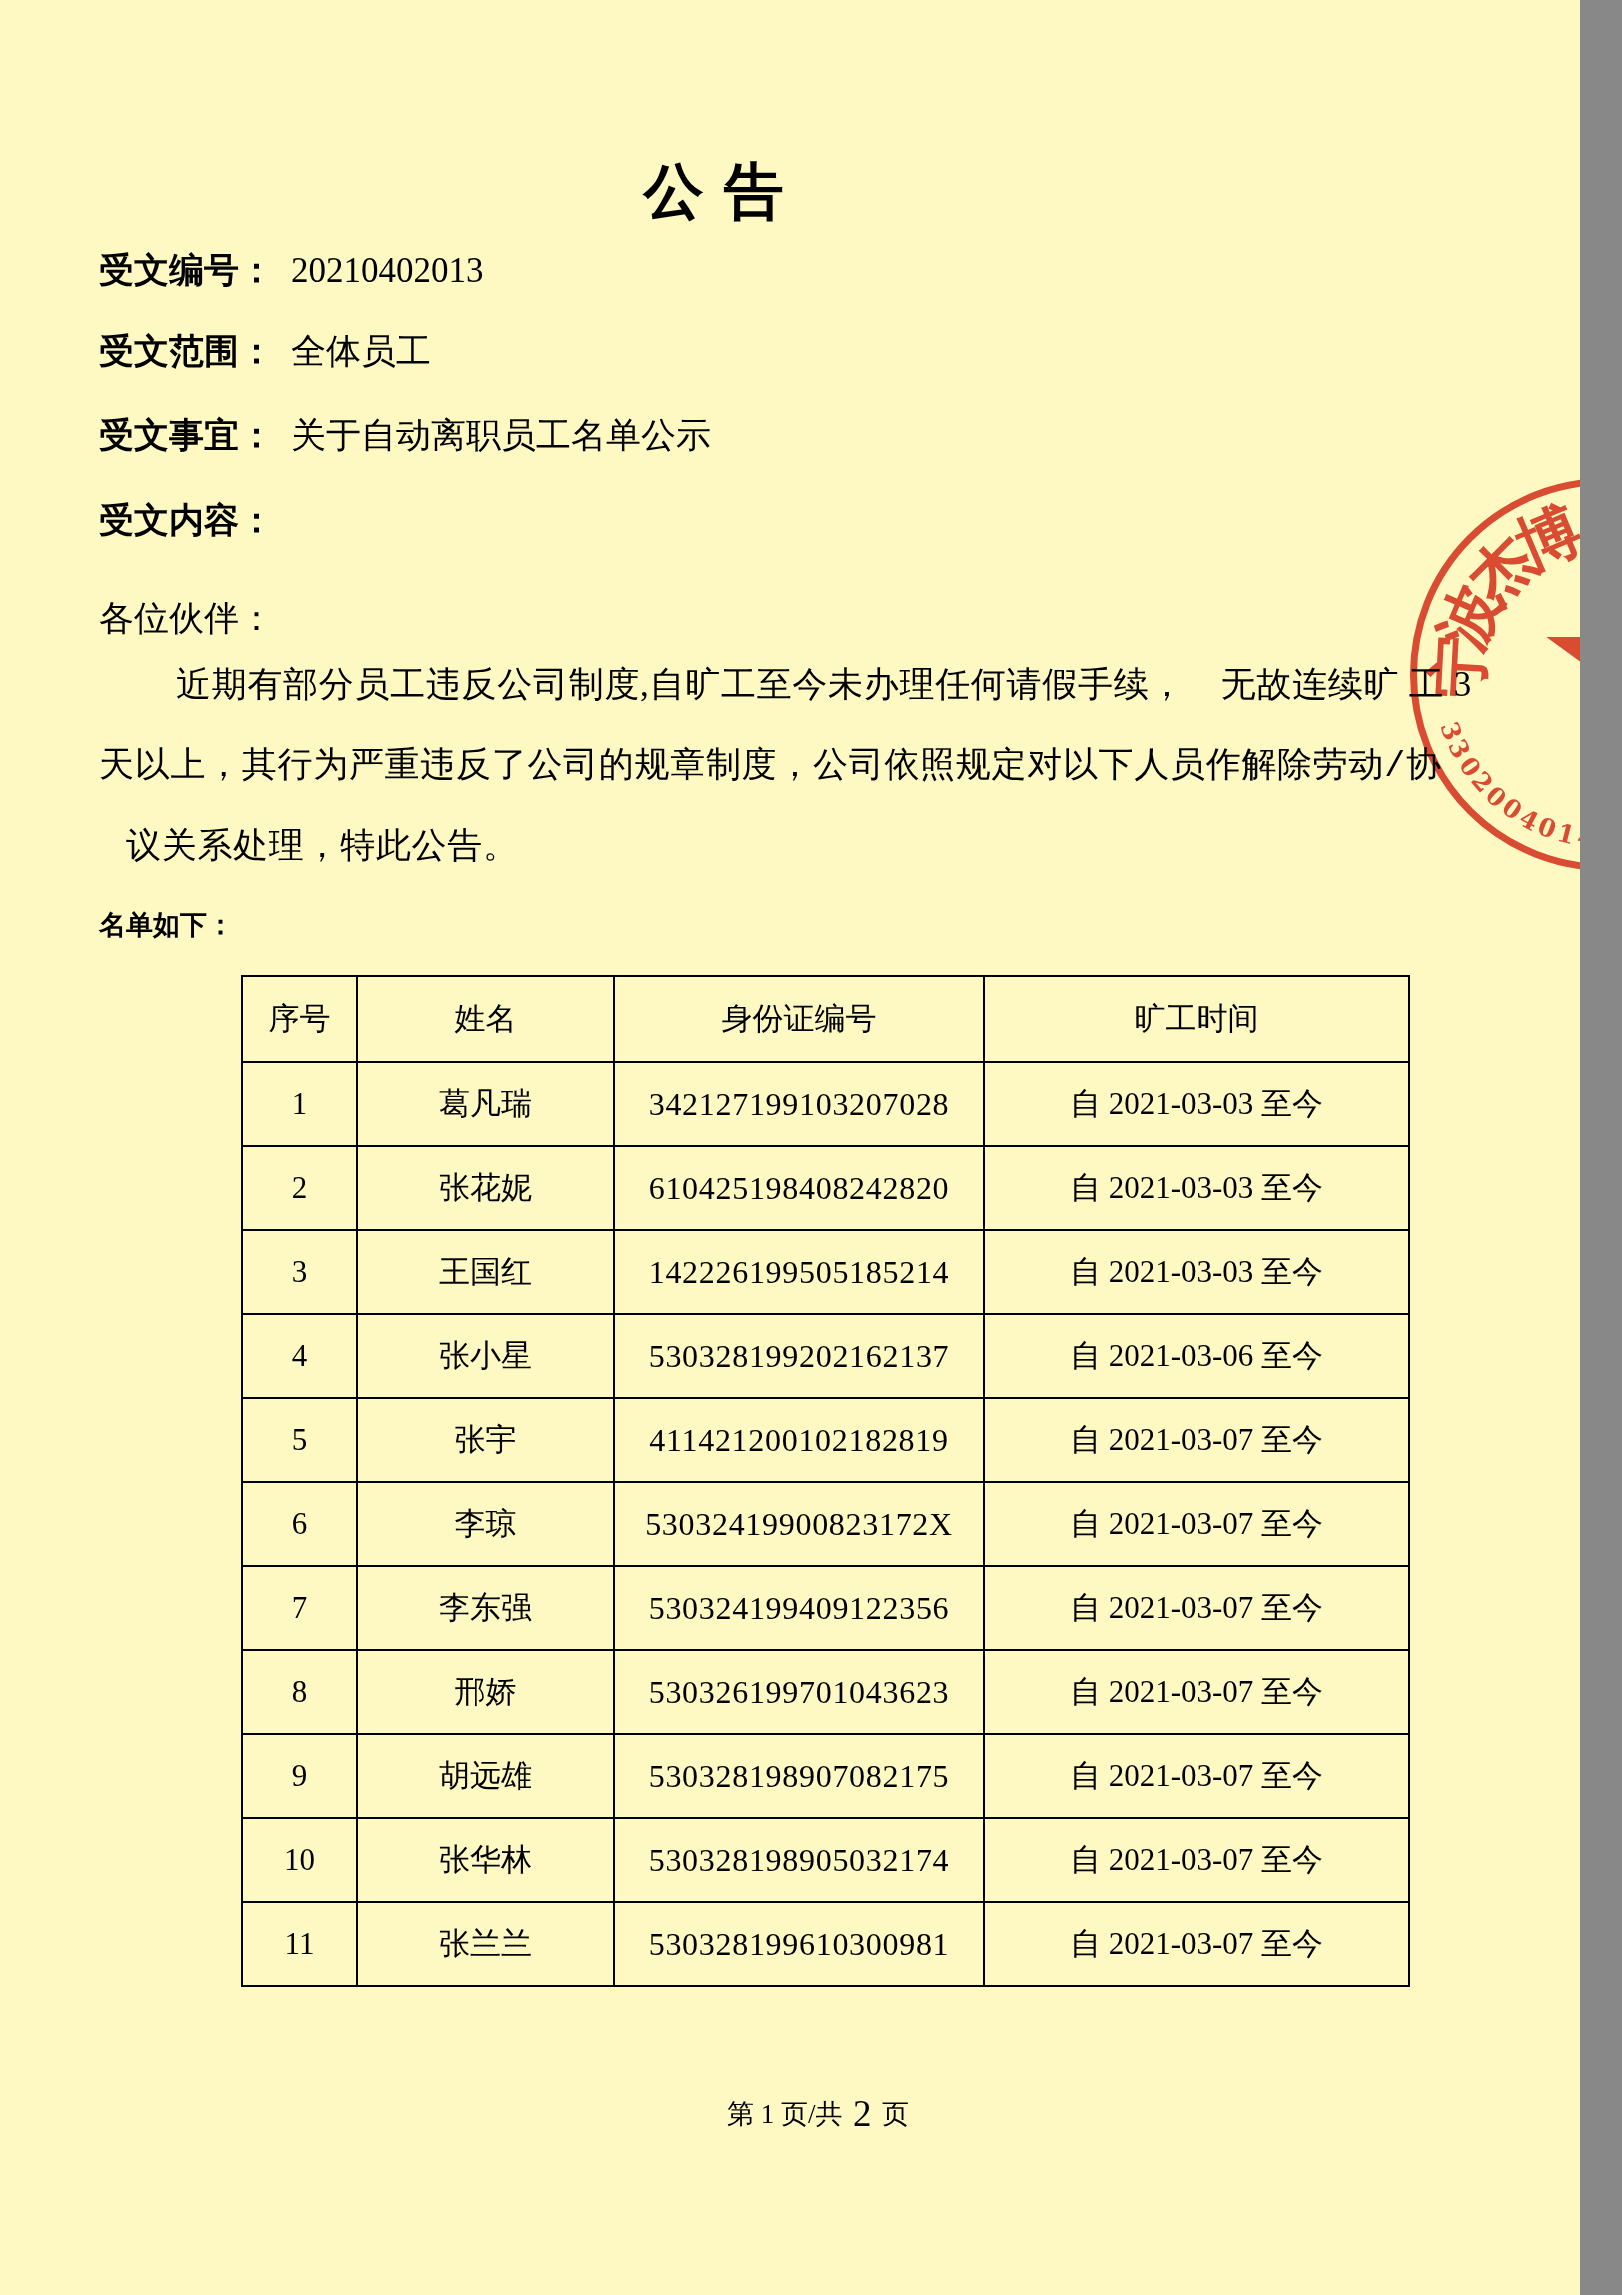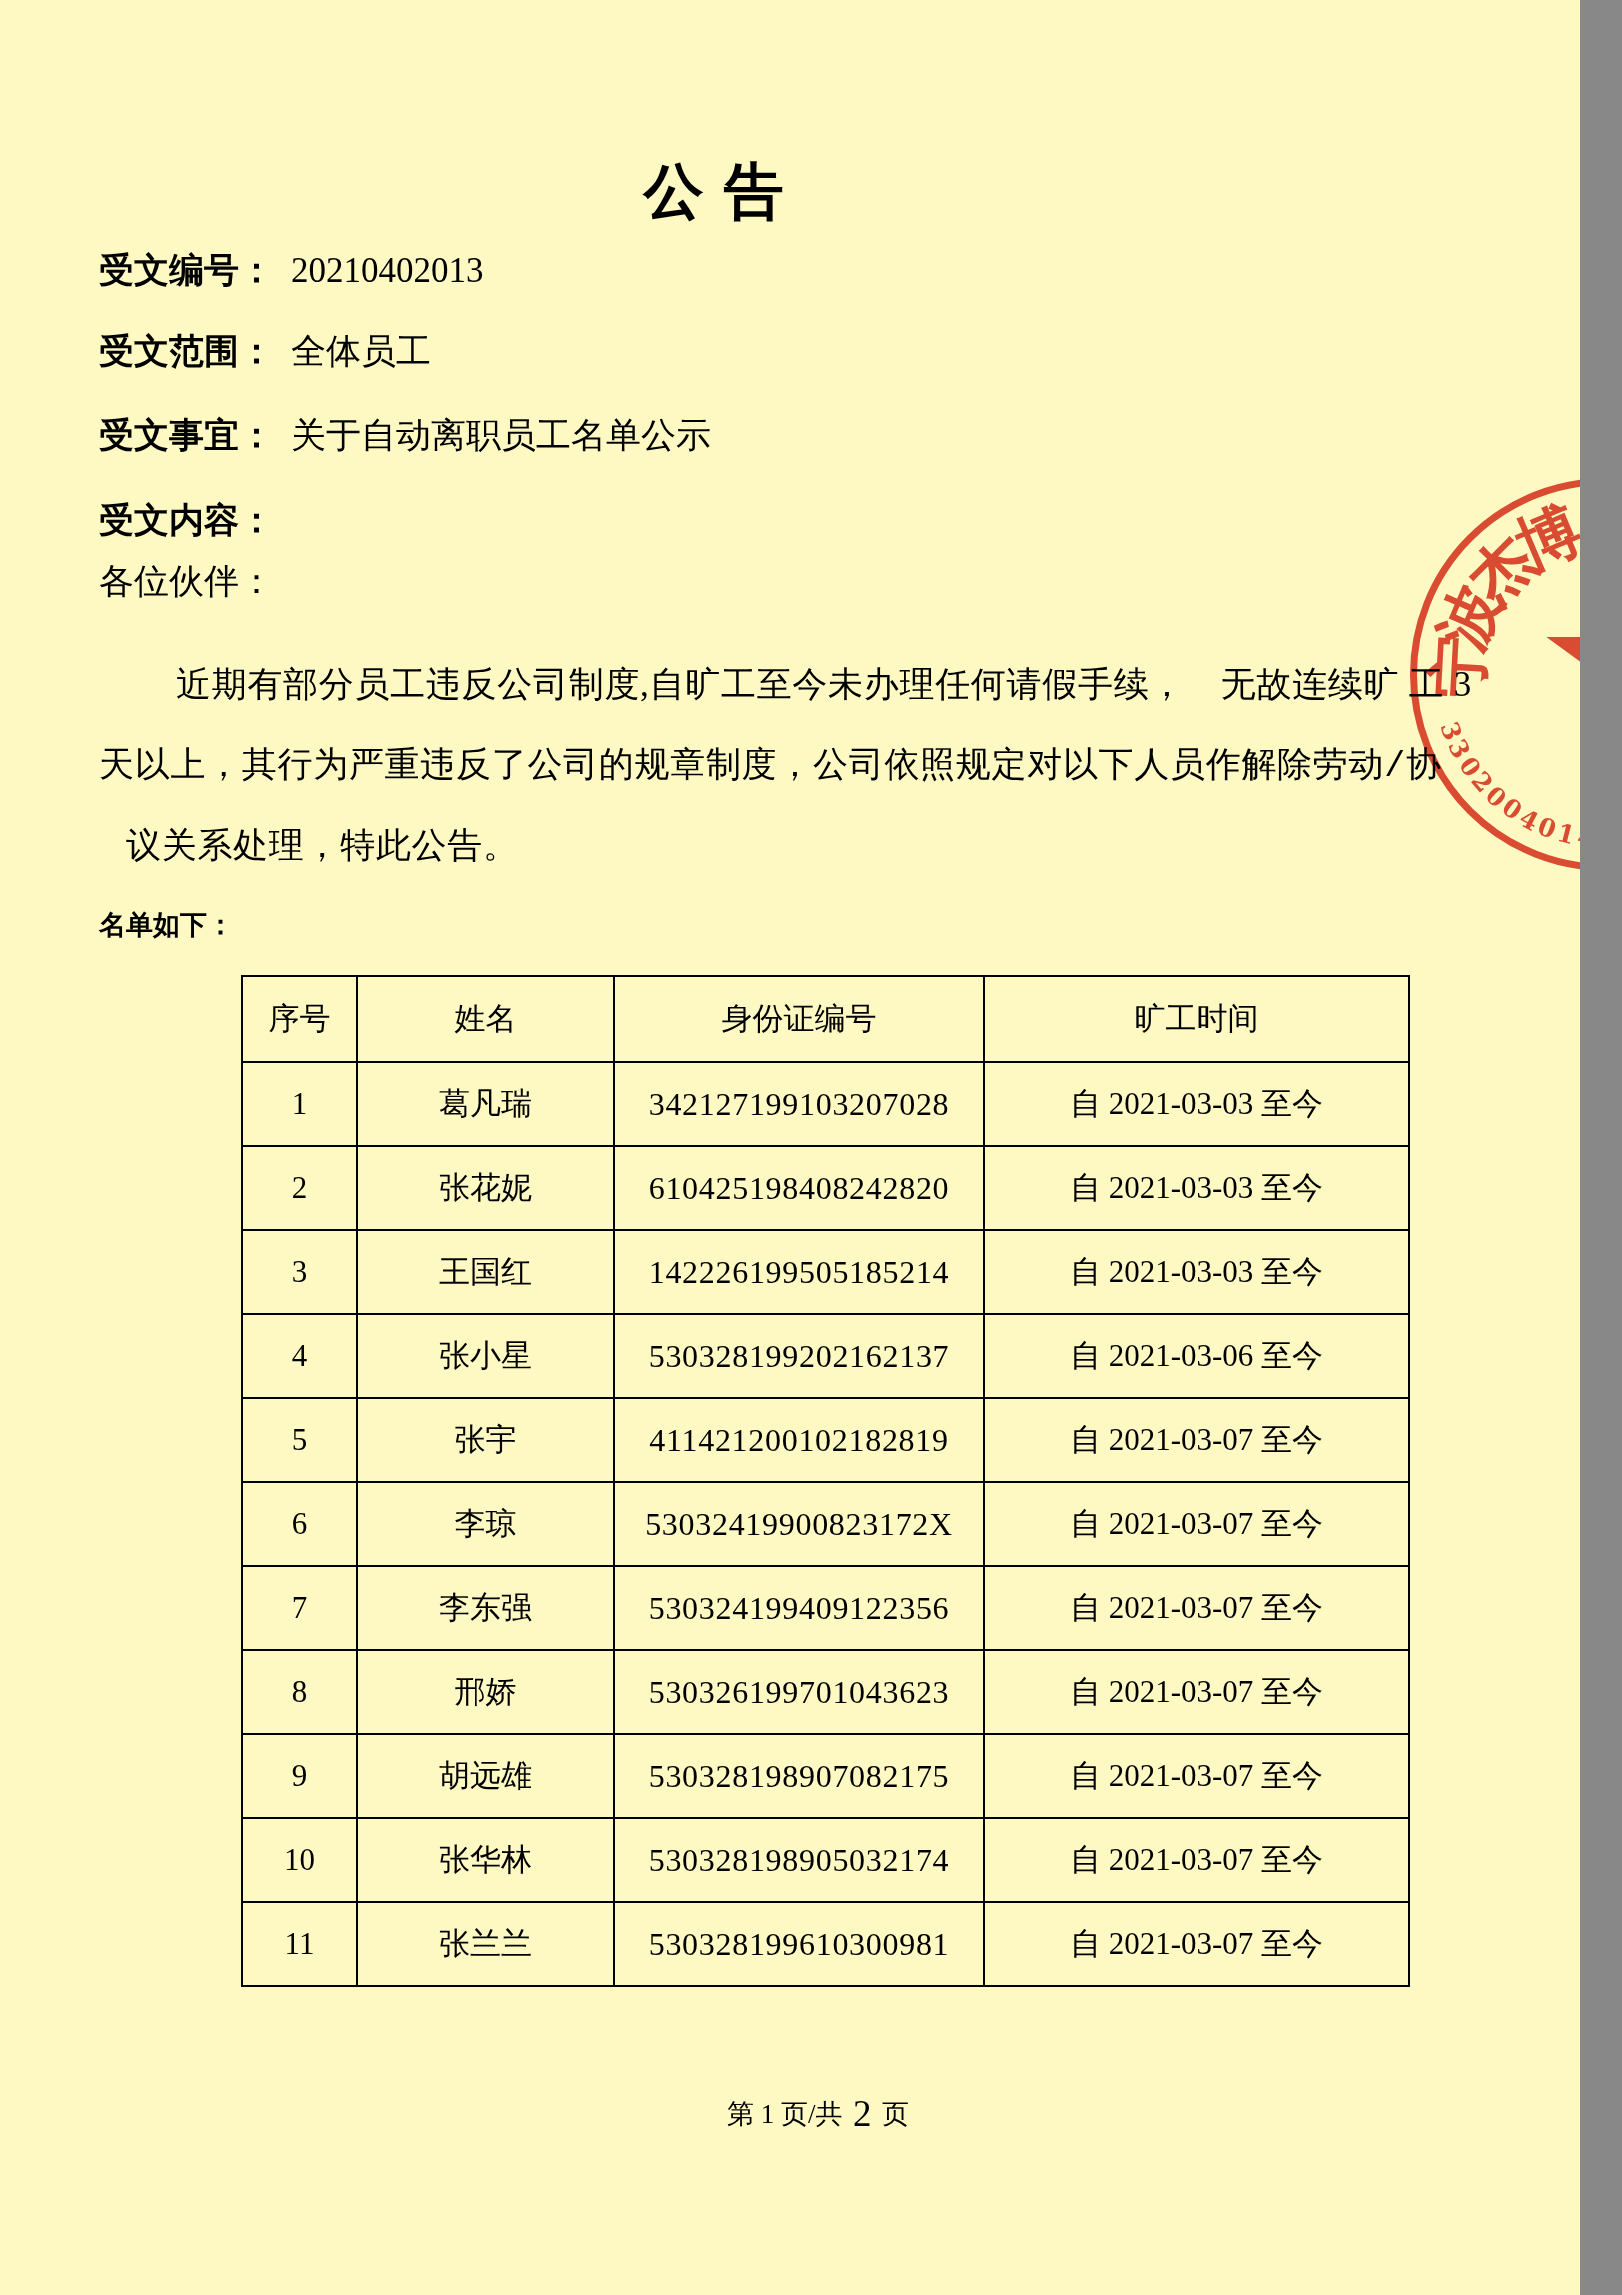--- a/index.html
+++ b/index.html
@@ -22,7 +22,7 @@
   .field-label{font-weight:bold;}
   .field-value{margin-left:17px;font-weight:normal;}
   .f0{top:251px;} .f1{top:332px;} .f2{top:416px;} .f3{top:501px;font-family:Liberation Serif, serif;}
-  .salutation{top:562px;left:99px;font-size:35px;}
+  .salutation{top:599px;left:99px;font-size:35px;}
   .body-line{left:99px;font-size:35px;letter-spacing:0.7px;}
   .b0{top:665px;text-indent:77px;}
   .b1{top:747px;font-family:Liberation Mono, monospace;}

